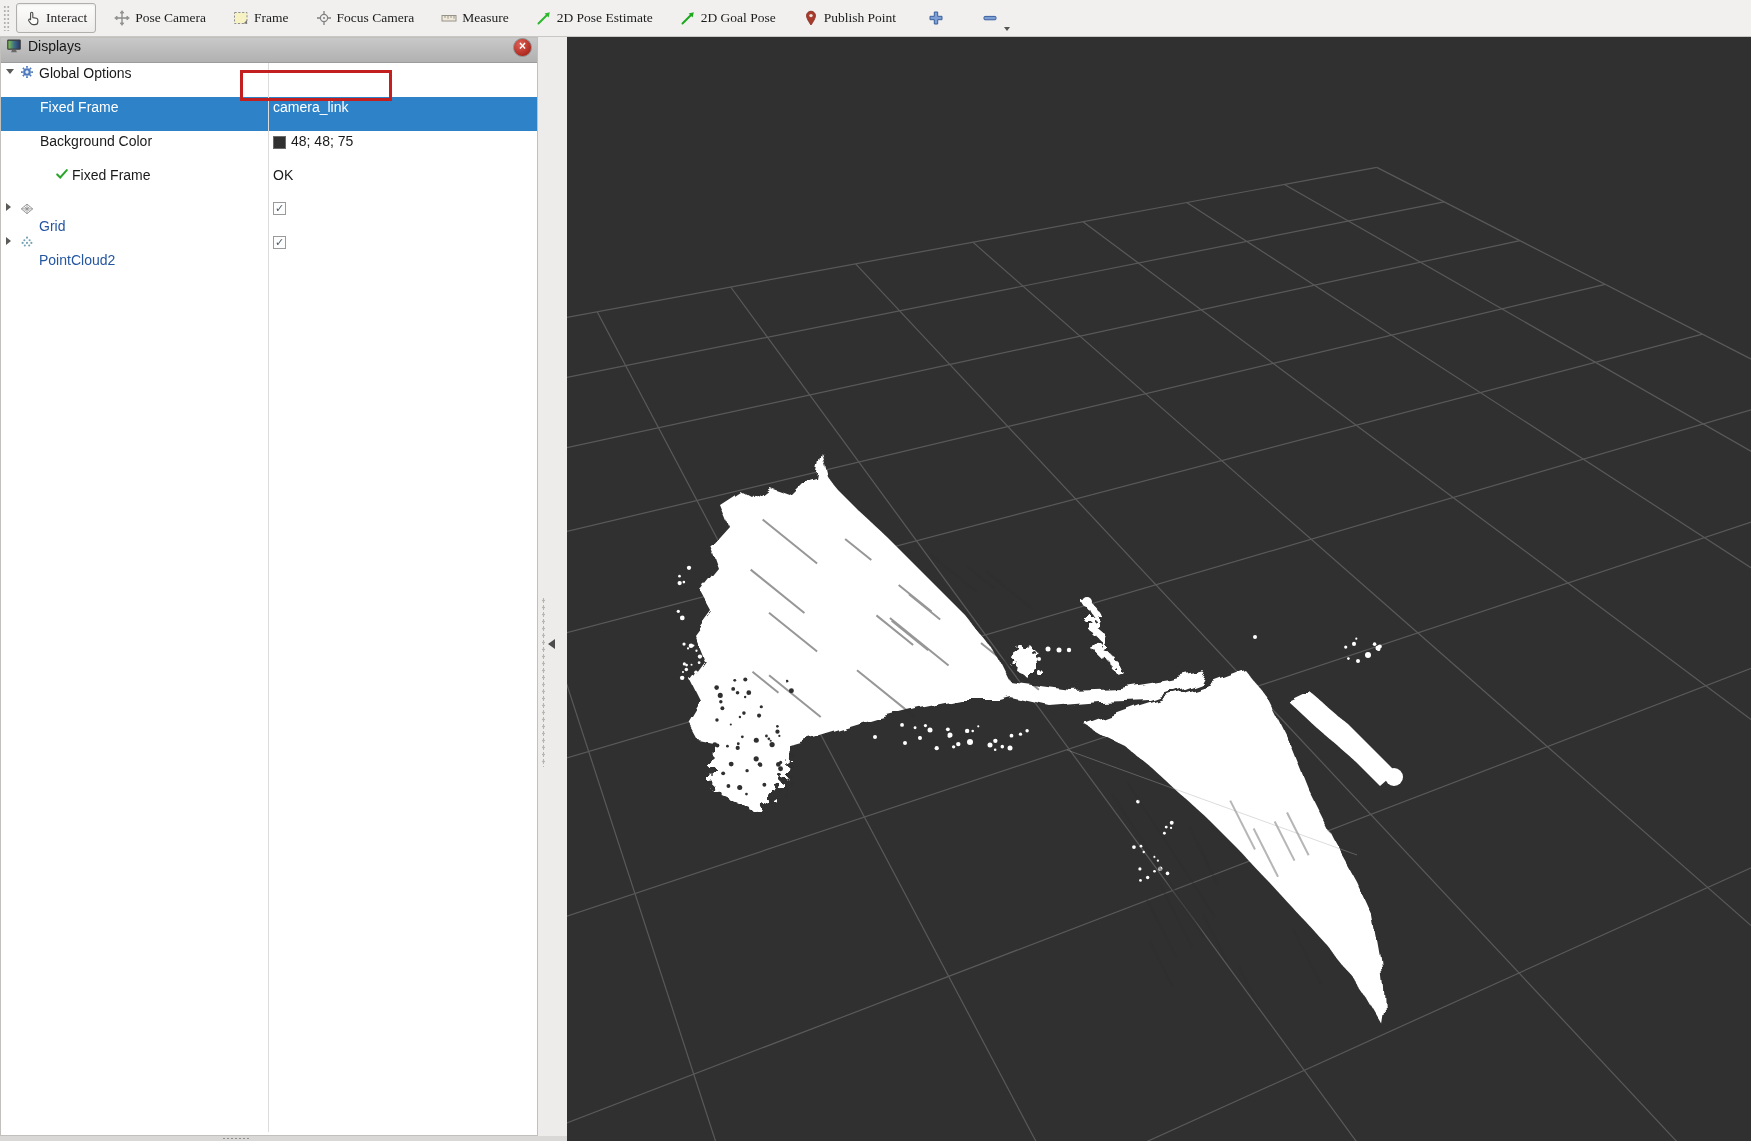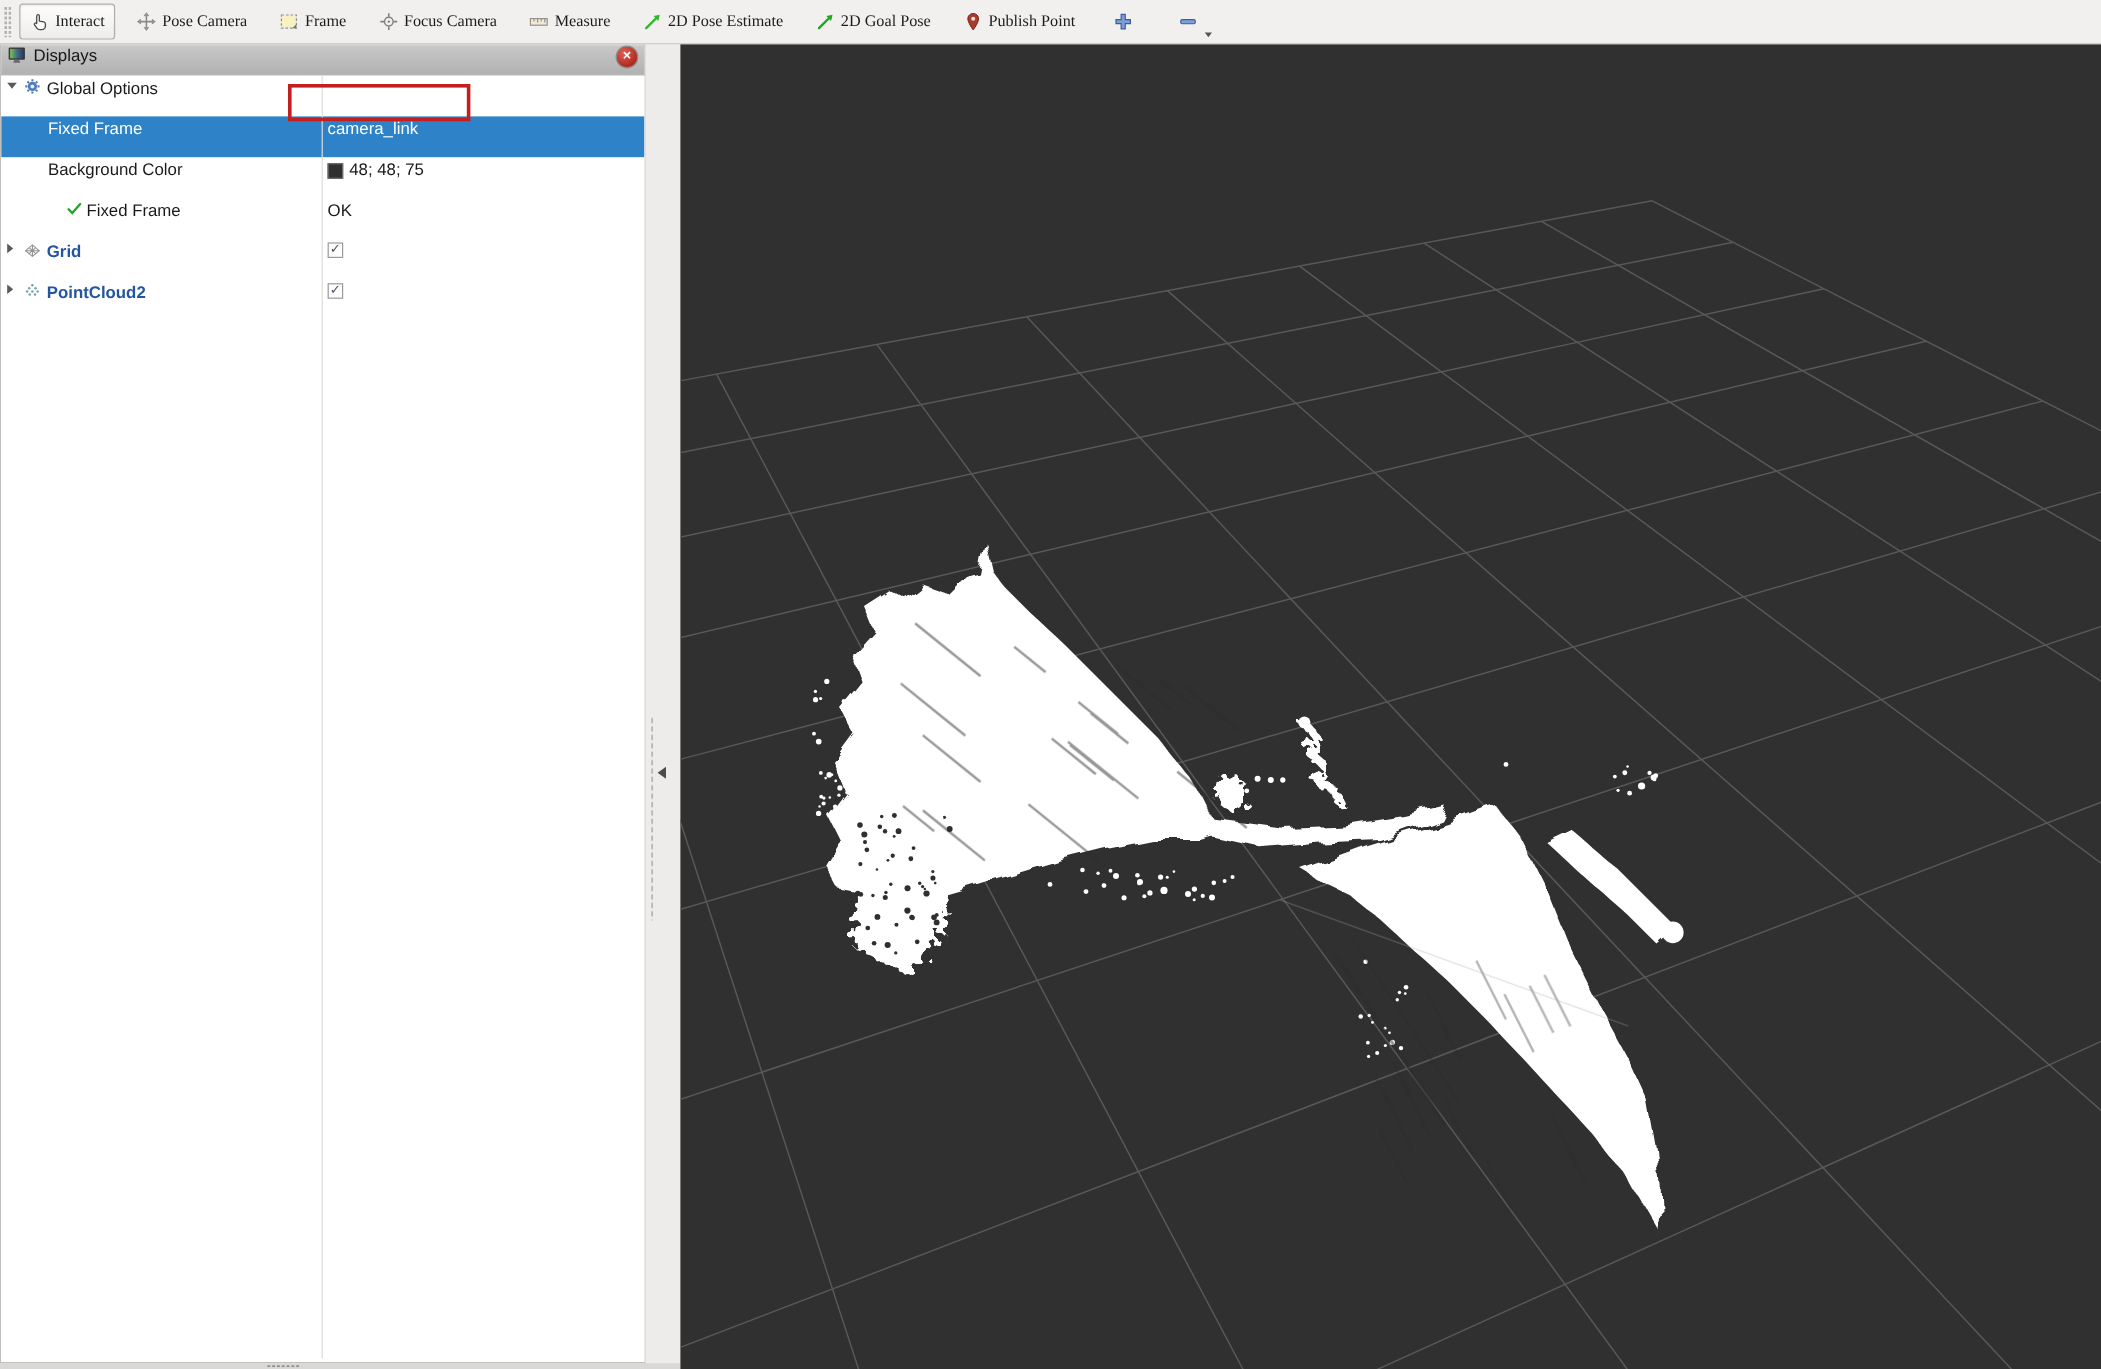--- a/index.html
+++ b/index.html
@@ -42,7 +42,7 @@
   .trow .rlabel{position:absolute;left:38px;top:1.5px;white-space:nowrap;}
   .trow .rlabel.prop{left:39px;}
   .trow .rlabel.child{left:71px;}
-  .trow .rlabel.display-name{font-weight:bold;color:#2456a0;}
+  .trow .rlabel.display-name{font-weight:normal;color:#2456a0;margin-top:17px;}
   .trow.selected .rlabel{color:#fff;}
   .trow .rvalue{position:absolute;left:272px;top:1.5px;white-space:nowrap;display:flex;align-items:flex-end;gap:5px;}
   .swatch{display:inline-block;width:13px;height:13px;background:#2f2f2f;border:1px solid #6b6b6b;box-sizing:border-box;}

